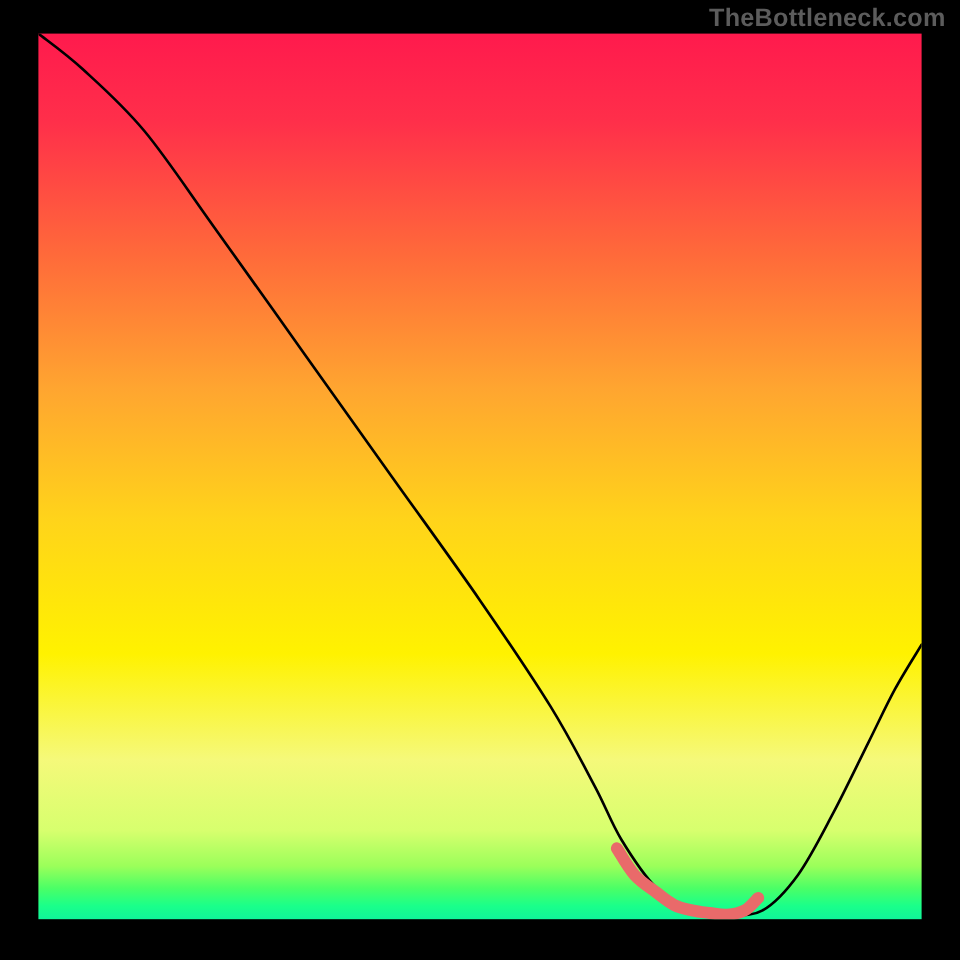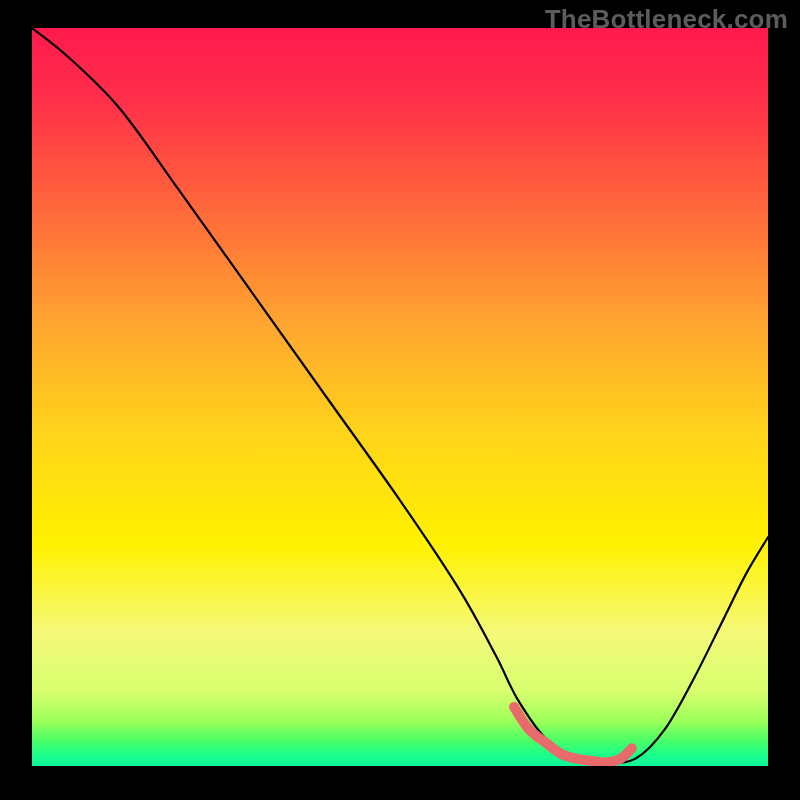--- a/index.html
+++ b/index.html
@@ -16,7 +16,7 @@
     top: 4px;
     right: 12px;
     color: #5c5c5c;
-    font-size: 26px;
+    font-size: 21px;
     font-weight: 600;
     letter-spacing: 0.2px;
     z-index: 20;

